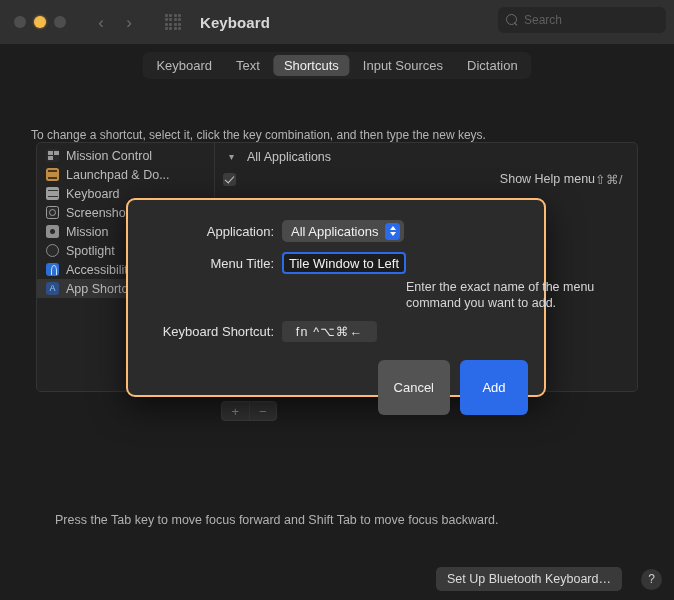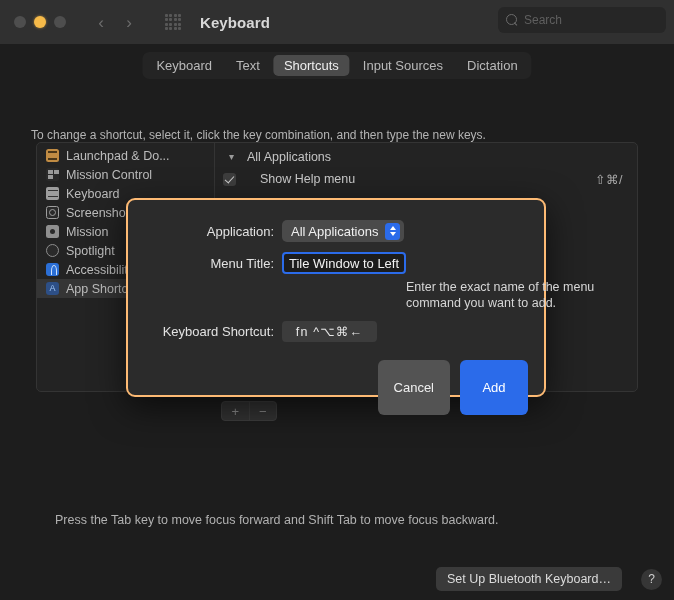--- a/index.html
+++ b/index.html
@@ -243,12 +243,12 @@
   <div class="panels">
     <div class="sidebar">
       <div class="srow">
+        <span class="sico ic-mission"></span>
+        <span>Mission Control</span>
+      </div>
+      <div class="srow">
         <span class="sico ic-launchpad"></span>
         <span>Launchpad &amp; Do...</span>
-      </div>
-      <div class="srow">
-        <span class="sico ic-mission"></span>
-        <span>Mission Control</span>
       </div>
       <div class="srow">
         <span class="sico ic-keyboard"></span>

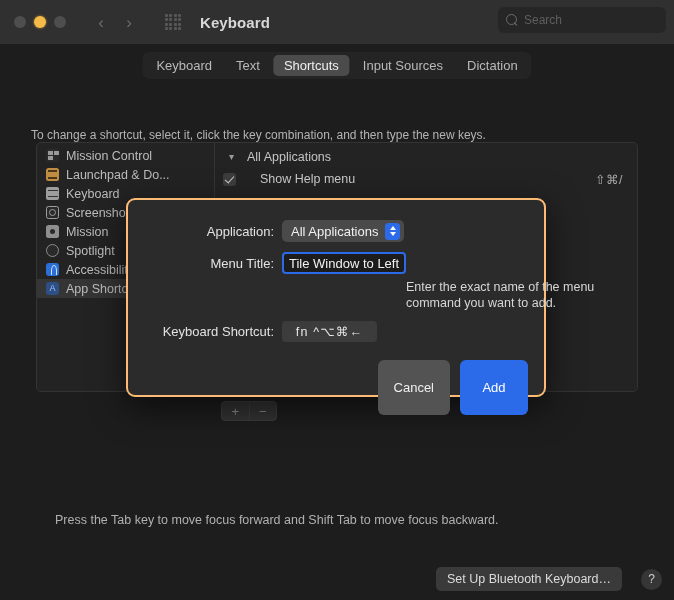--- a/index.html
+++ b/index.html
@@ -111,7 +111,7 @@
     content:""; position:absolute; left:4px; top:1px; width:4px; height:8px;
     border:solid #cfcfcf; border-width:0 1.6px 1.6px 0; transform:rotate(42deg);
   }
-  .itemname{ margin-left:24px; color:#c9c9c9; font-size:12.5px; flex:1; }
+  .itemname{ margin-left:24px; color:#c9c9c9; font-size:12.5px; flex:1;text-align:right; }
   .itemkeys{ color:#a9a9a9; font-size:12.5px; letter-spacing:.5px; }
 
   .plusminus{

